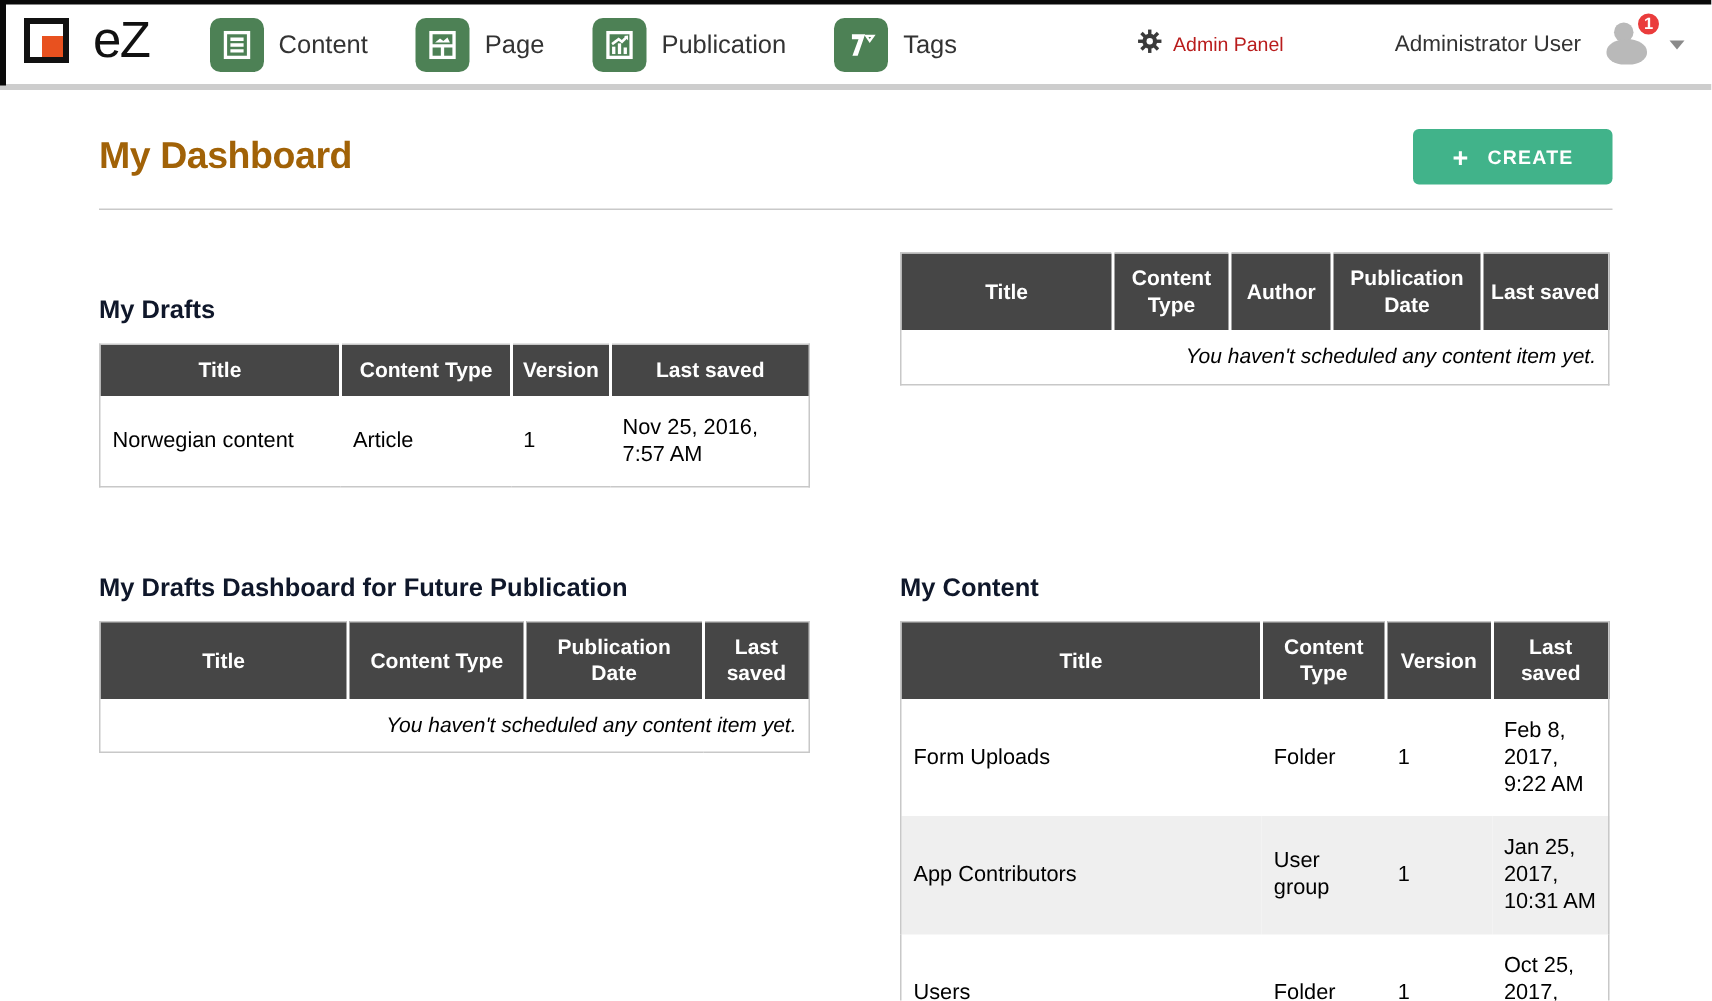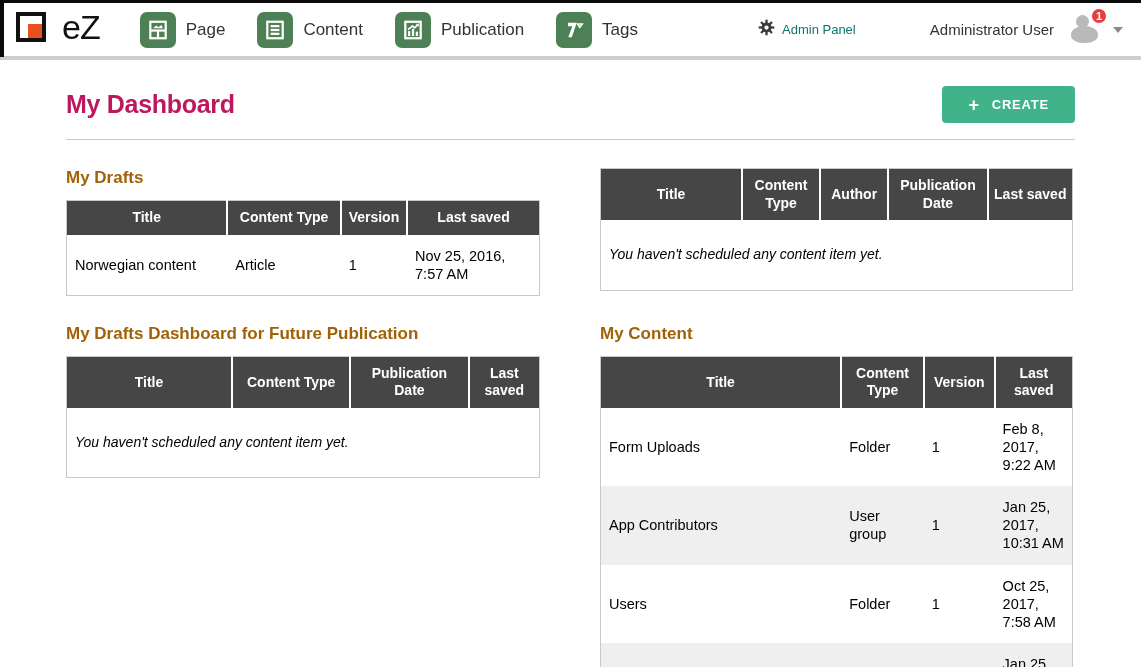--- a/index.html
+++ b/index.html
@@ -97,24 +97,24 @@
       <span class="nav-icon">
         <svg width="22" height="22" viewBox="0 0 20 20">
           <rect x="3" y="2.5" width="14" height="15" fill="none" stroke="#fff" stroke-width="2"></rect>
+          <line x1="6" y1="6.5" x2="14" y2="6.5" stroke="#fff" stroke-width="2"></line>
+          <line x1="6" y1="10" x2="14" y2="10" stroke="#fff" stroke-width="2"></line>
+          <line x1="6" y1="13.5" x2="14" y2="13.5" stroke="#fff" stroke-width="2"></line>
+        </svg>
+      </span>
+      <span class="nav-label">Content</span>
+    </div>
+
+    <div class="nav-item">
+      <span class="nav-icon">
+        <svg width="22" height="22" viewBox="0 0 20 20">
+          <rect x="3" y="2.5" width="14" height="15" fill="none" stroke="#fff" stroke-width="2"></rect>
           <path d="M5.5 8.5 L8.5 6 L10.5 7.5 L13 5.5 L14.5 8.5 Z" fill="#fff"></path>
           <line x1="3" y1="10.5" x2="17" y2="10.5" stroke="#fff" stroke-width="2"></line>
           <line x1="10" y1="10.5" x2="10" y2="17.5" stroke="#fff" stroke-width="2"></line>
         </svg>
       </span>
       <span class="nav-label">Page</span>
-    </div>
-
-    <div class="nav-item">
-      <span class="nav-icon">
-        <svg width="22" height="22" viewBox="0 0 20 20">
-          <rect x="3" y="2.5" width="14" height="15" fill="none" stroke="#fff" stroke-width="2"></rect>
-          <line x1="6" y1="6.5" x2="14" y2="6.5" stroke="#fff" stroke-width="2"></line>
-          <line x1="6" y1="10" x2="14" y2="10" stroke="#fff" stroke-width="2"></line>
-          <line x1="6" y1="13.5" x2="14" y2="13.5" stroke="#fff" stroke-width="2"></line>
-        </svg>
-      </span>
-      <span class="nav-label">Content</span>
     </div>
 
     <div class="nav-item">

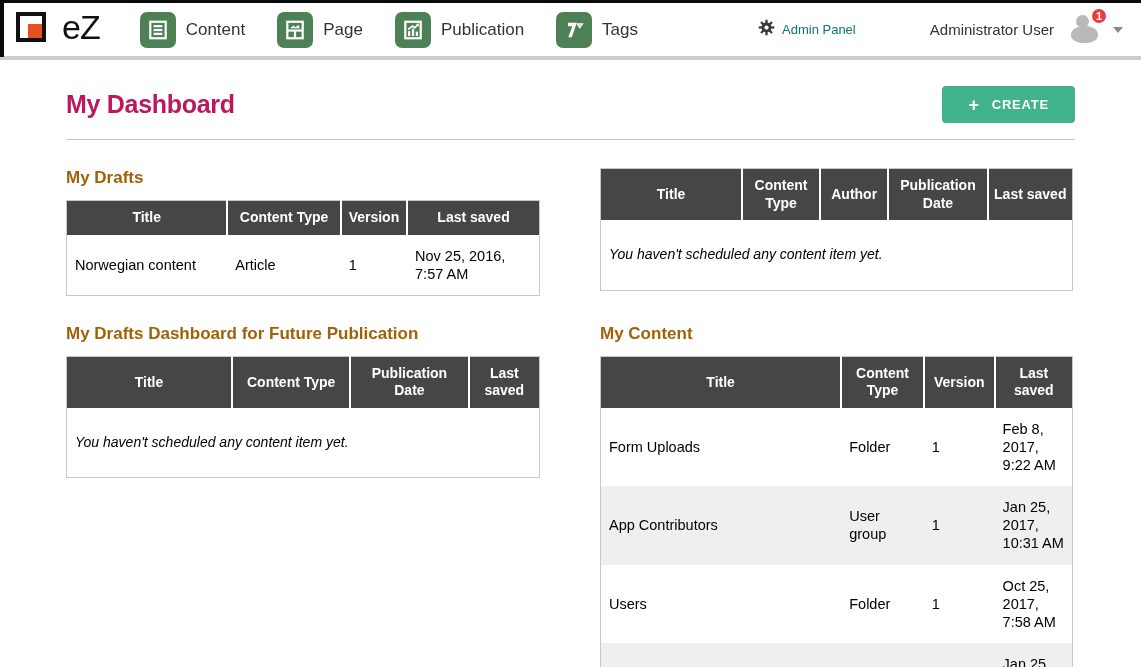--- a/index.html
+++ b/index.html
@@ -26,7 +26,7 @@
   .nav-label { font-size: 17px; color: #333; margin-left: 10px; }
 
   .admin-panel { display: flex; align-items: center; margin-left: 88px; cursor: pointer; }
-  .admin-panel .nav-label { font-size: 13px; margin-left: 7px; color: #0f766e; }
+  .admin-panel .nav-label { font-size: 13px; margin-left: 7px; color: #b91c1c; }
 
   .nav-spacer { flex: 1; }
 

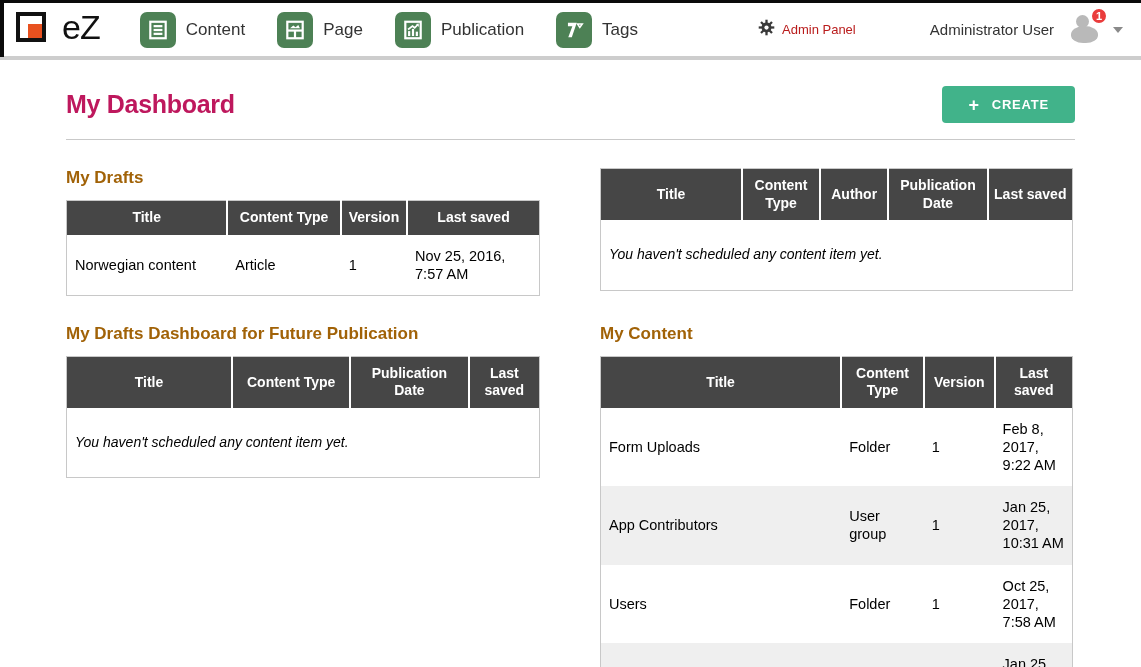--- a/index.html
+++ b/index.html
@@ -45,7 +45,7 @@
   .main { padding: 26px 66px 0 66px; }
   .page-header { display: flex; align-items: center; justify-content: space-between;
     border-bottom: 1px solid #c9c9c9; padding-bottom: 16px; }
-  .page-title { font-size: 25px; font-weight: bold; color: #be185d; letter-spacing: -0.3px; }
+  .page-title { font-size: 25px; font-weight: bold; color: #a16207; letter-spacing: -0.3px; }
   .create-btn { background: #41b38a; color: #fff; border: none; border-radius: 4px;
     padding: 11px 26px; font-family: inherit; font-size: 13px; font-weight: bold;
     letter-spacing: 0.8px; display: flex; align-items: center; cursor: pointer; }

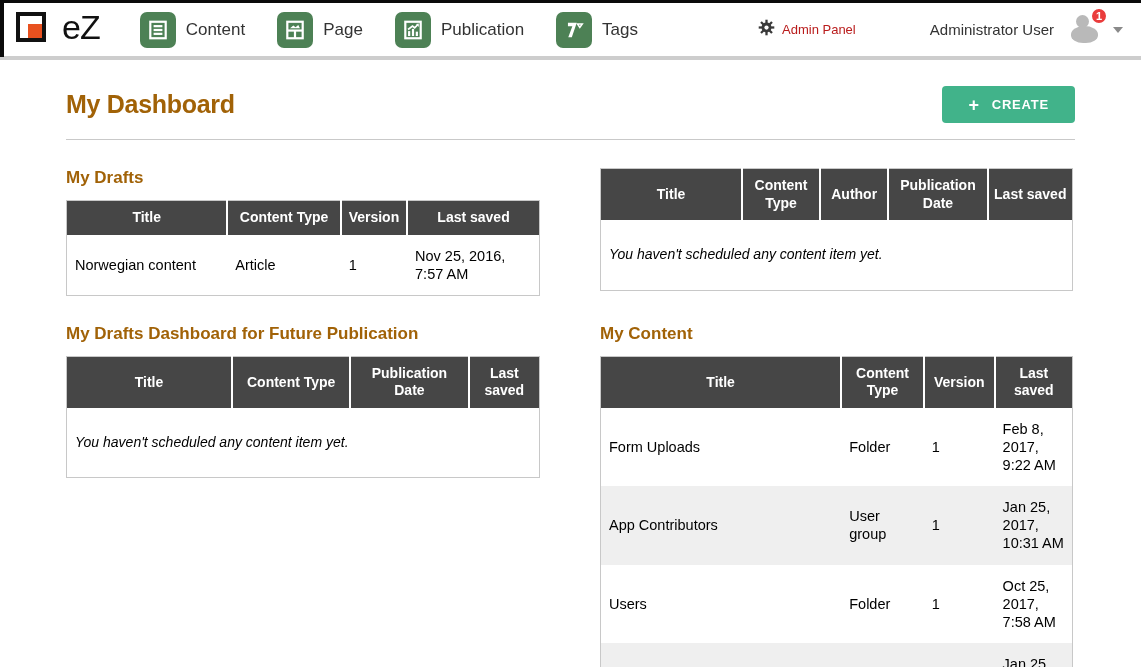--- a/index.html
+++ b/index.html
@@ -53,7 +53,7 @@
 
   .grid { display: grid; grid-template-columns: 474px 473px; column-gap: 60px; align-items: start; }
   .section { margin-top: 28px; }
-  .section-title { font-size: 17px; font-weight: bold; color: #a16207; margin-bottom: 12px; }
+  .section-title { font-size: 17px; font-weight: bold; color: #0f172a; margin-bottom: 12px; margin-top: 29px; }
 
   table { width: 100%; border-collapse: collapse; border: 1px solid #c8c8c8; table-layout: fixed; }
   thead th { background: #464646; color: #fff; font-size: 14px; font-weight: bold;

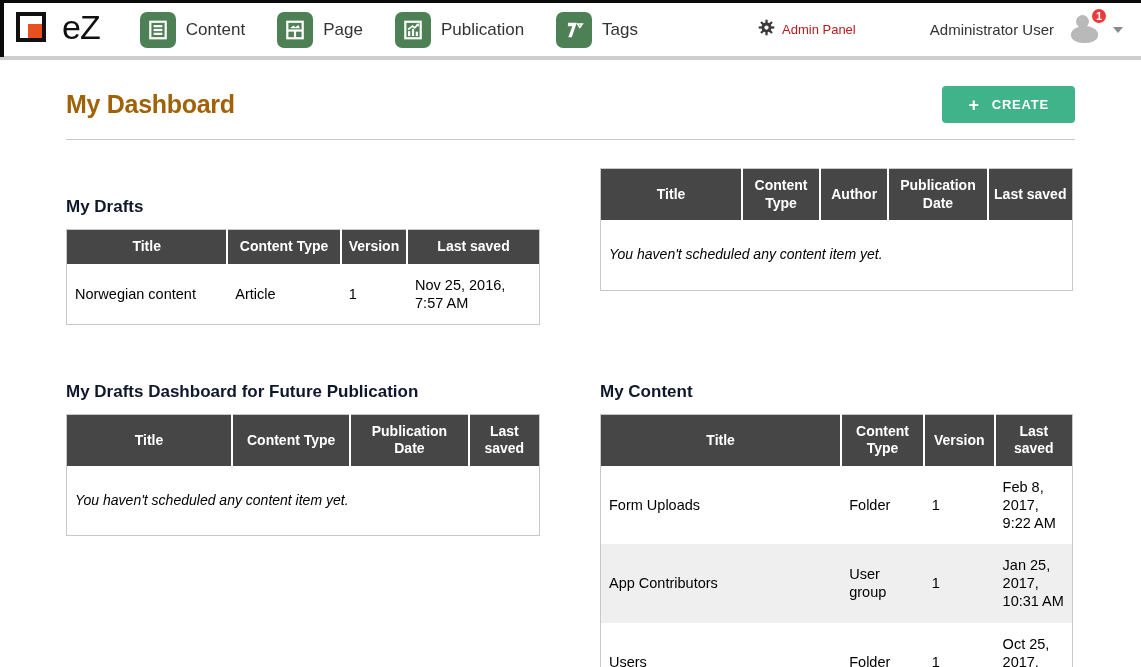--- a/index.html
+++ b/index.html
@@ -62,7 +62,7 @@
   tbody td { font-size: 14.5px; color: #000; padding: 12px 8px; line-height: 1.25;
     vertical-align: middle; text-align: left; word-wrap: break-word; }
   tbody tr.striped { background: #efefef; }
-  .empty-cell { text-align: left; font-style: italic; font-size: 14px; padding: 26px 8px; }
+  .empty-cell { text-align: right; font-style: italic; font-size: 14px; padding: 9px 8px; }
 
   
   .t-my-drafts th:nth-child(1){width:34%} .t-my-drafts th:nth-child(2){width:24%}

